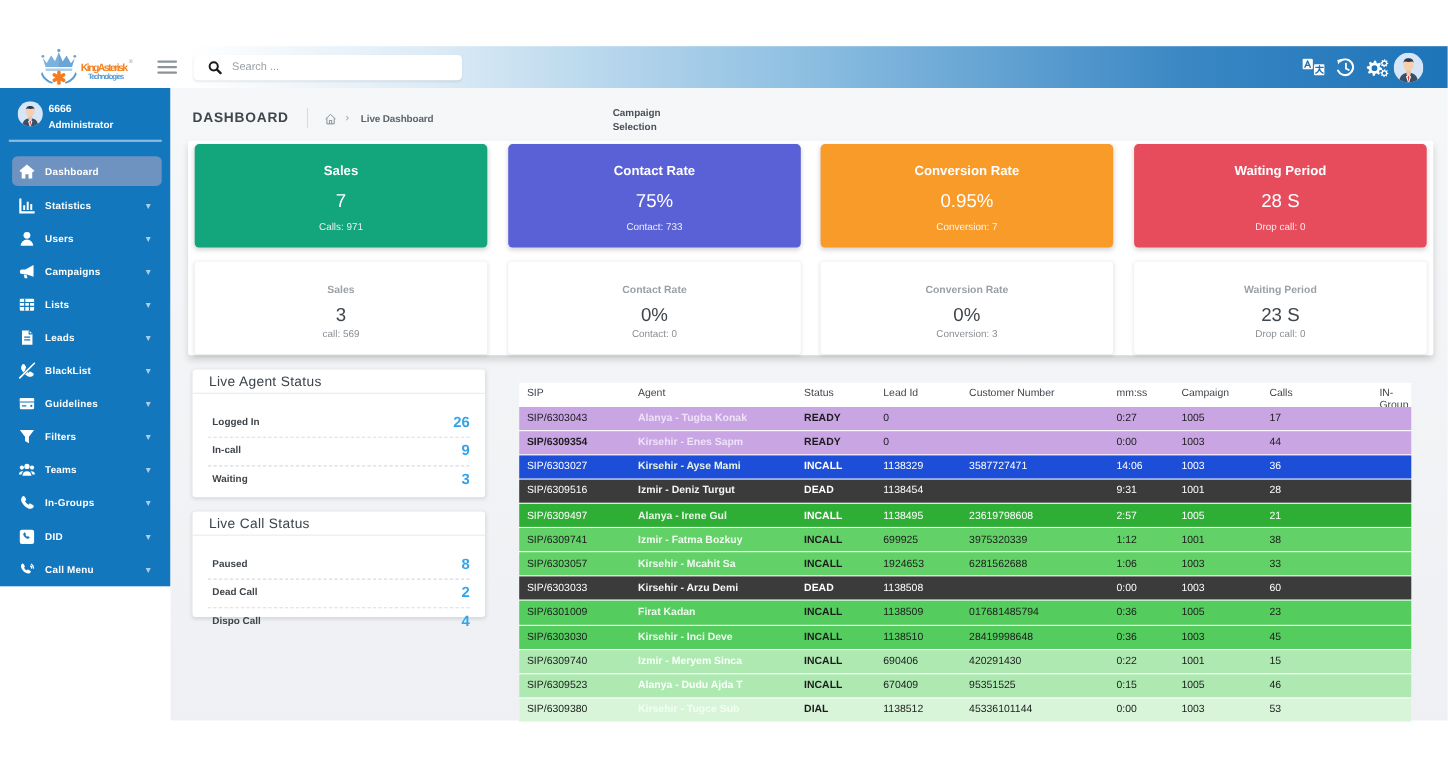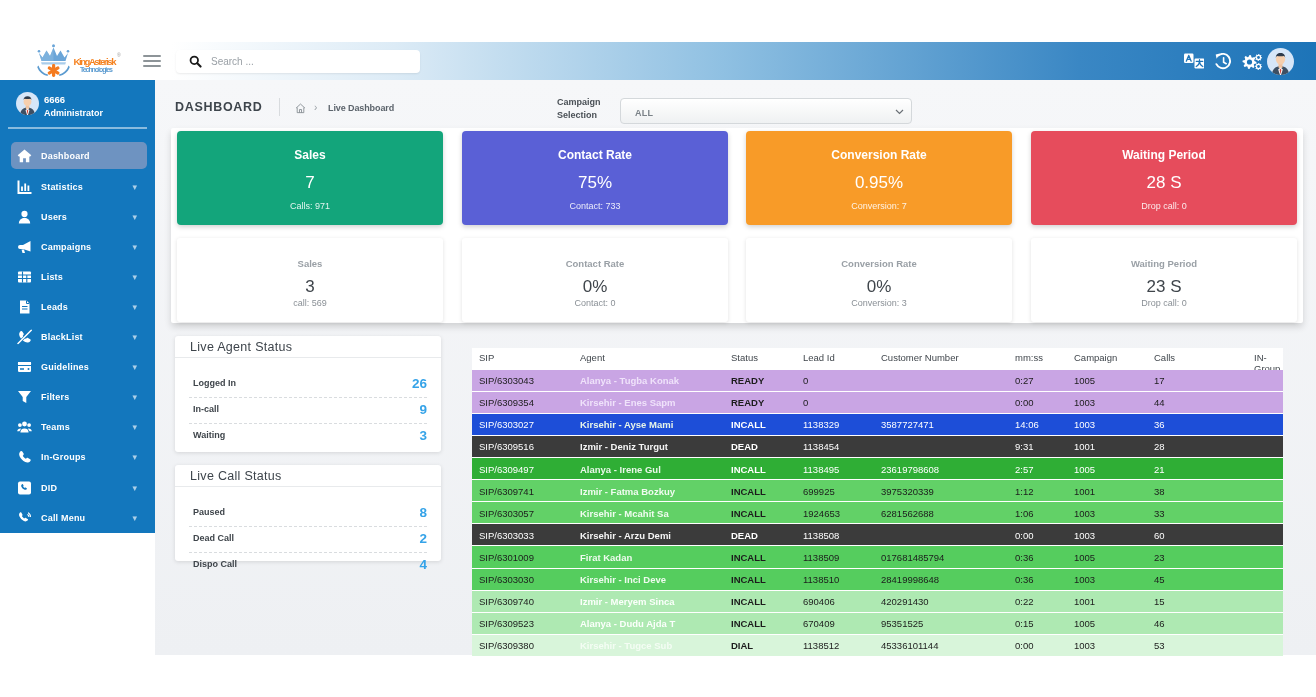--- a/index.html
+++ b/index.html
@@ -288,12 +288,6 @@
     <div id="ph-gt">›</div>
     <div id="ph-crumb">Live Dashboard</div>
     <div id="cs-label">Campaign<br>Selection</div>
-    <div id="cs-select">
-        <span class="tx">ALL</span>
-        <svg class="ar" style="position:absolute; right:7px; top:10px" width="9" height="6" viewBox="0 0 9 6">
-          <path d="M1 1 L4.5 4.5 L8 1" fill="none" stroke="#6a7076" stroke-width="1.2"></path>
-        </svg>
-      </div>
   </div>
 
   <div id="cardband">

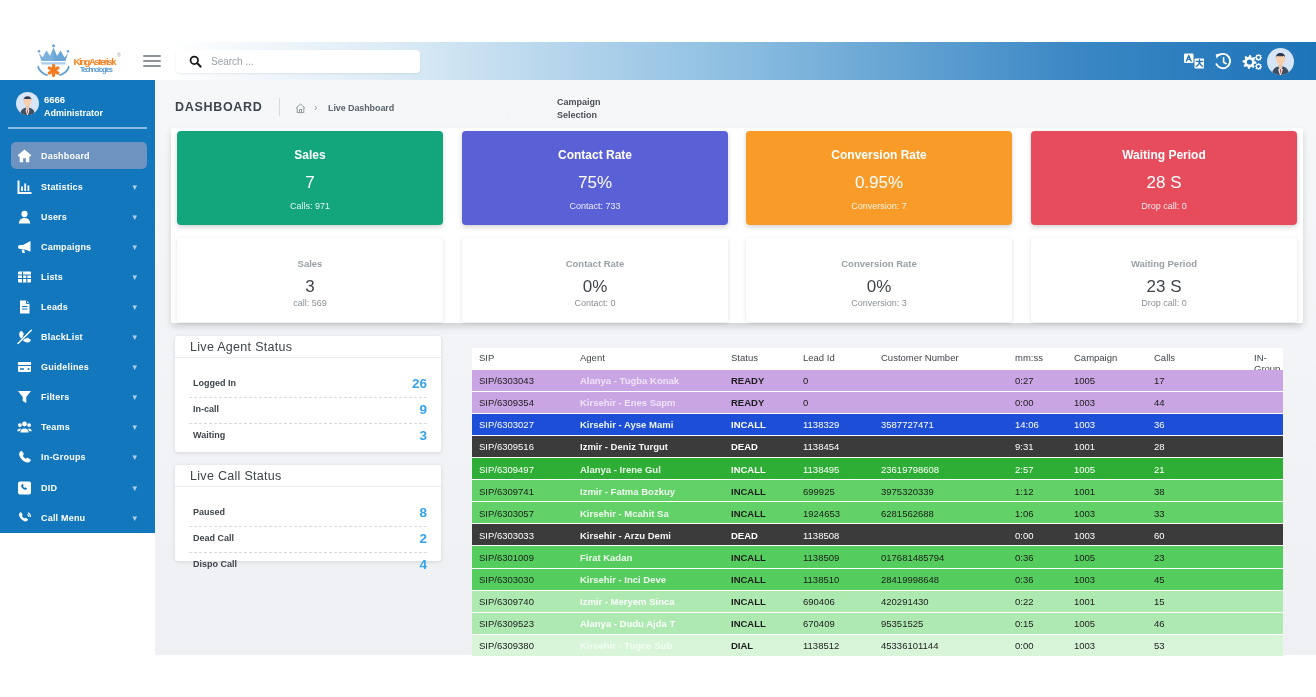--- a/index.html
+++ b/index.html
@@ -388,7 +388,7 @@
         <span class="c7">17</span>
       </div>
       <div class="trow" style="top:43.620000000000005px; background:#c9a5e4; color:#1c1c1c">
-        <span class="c0" style="font-weight:normal">SIP/6309354</span>
+        <span class="c0" style="font-weight:bold">SIP/6309354</span>
         <span class="c1 ag" style="color:#efe2fa">Kirsehir - Enes Sapm</span>
         <span class="c2">READY</span>
         <span class="c3">0</span>

